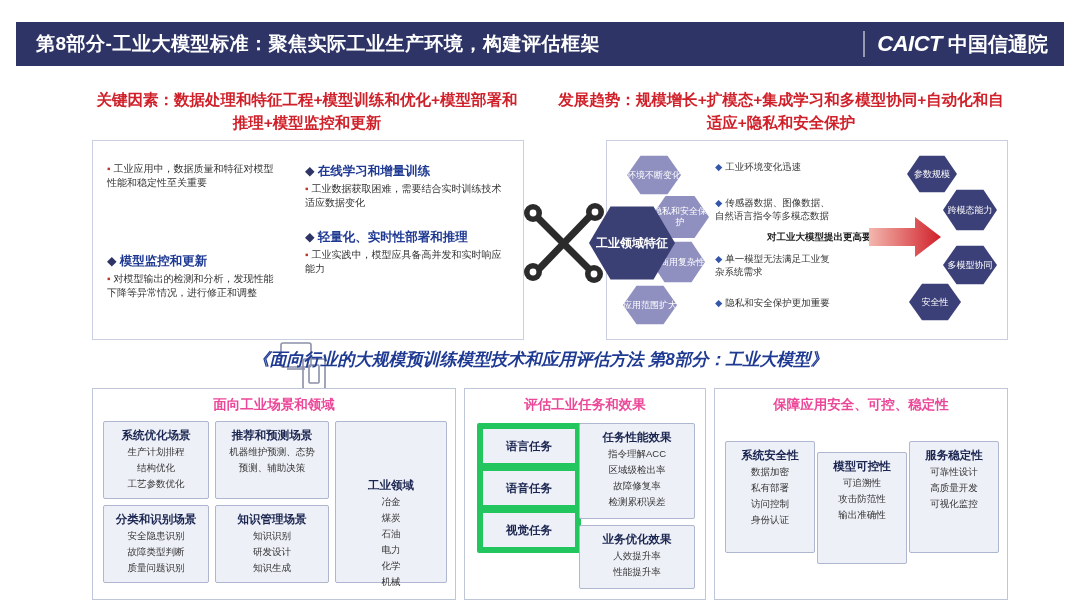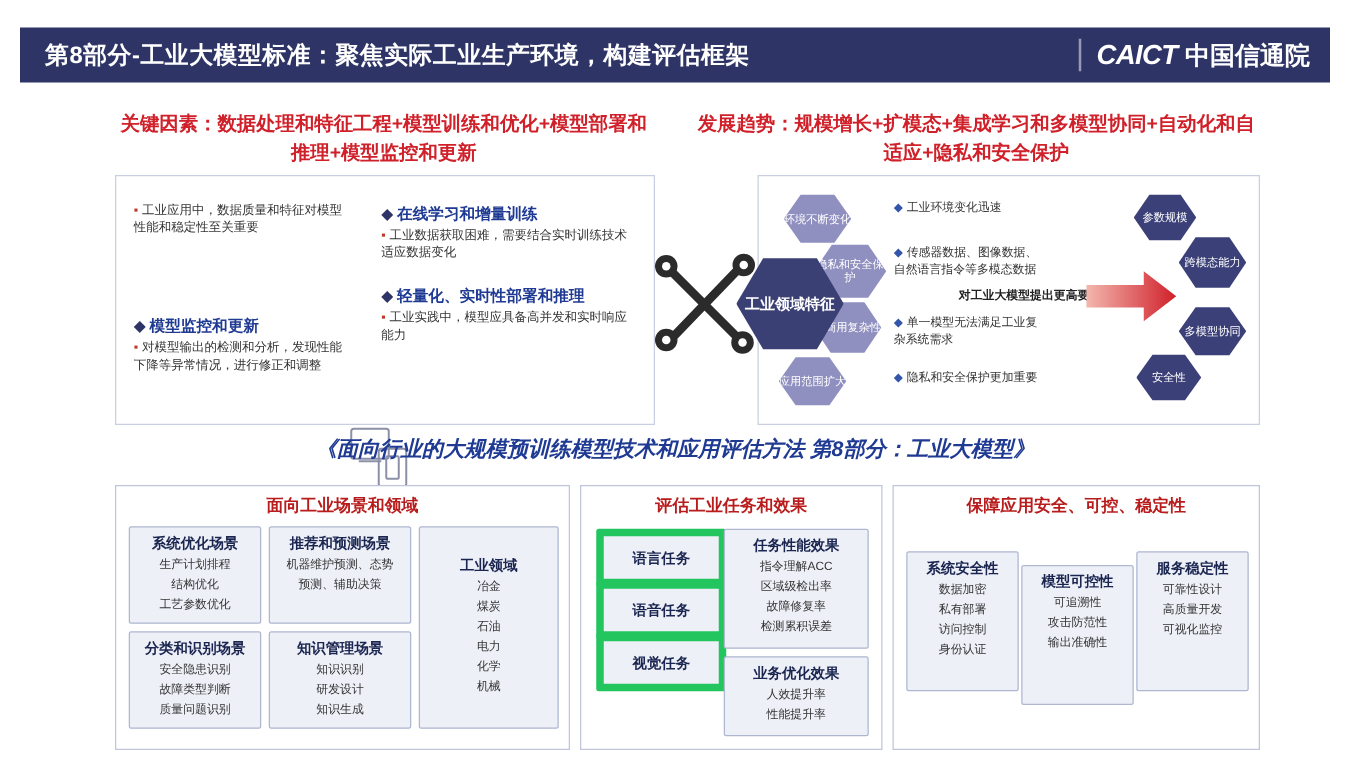--- a/index.html
+++ b/index.html
@@ -99,7 +99,7 @@
     position:absolute;border:1px solid #bfc6da;background:#fff;
   }
   .panel-title{
-    text-align:center;font-size:13.5px;font-weight:bold;color:#b91c1c;
+    text-align:center;font-size:13.5px;font-weight:bold;color:#ec4899;
     padding-top:7px;
   }
   #panel1{left:92px;top:388px;width:362px;height:210px;}

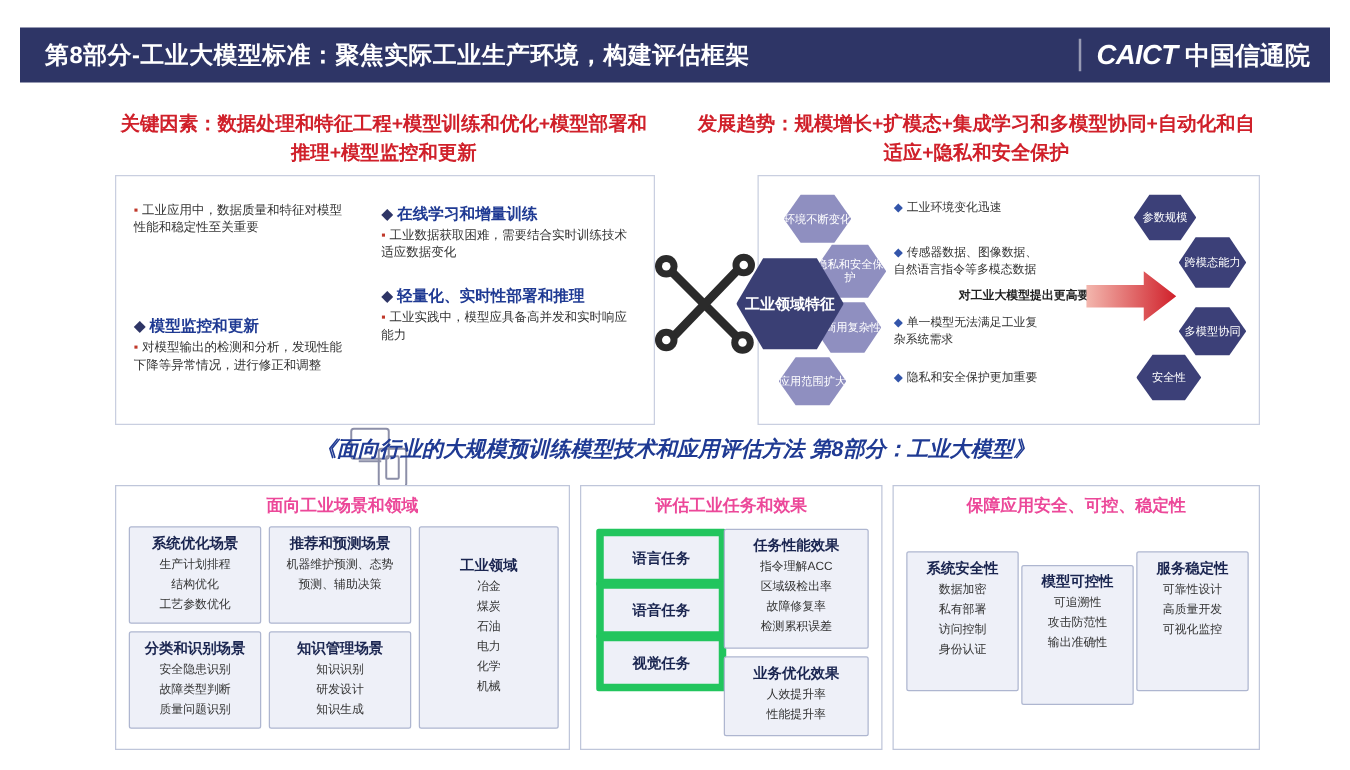--- a/index.html
+++ b/index.html
@@ -310,7 +310,7 @@
     </div>
 
     <div class="card" style="left:242px;top:32px;width:110px;height:160px;">
-      <div class="ct" style="margin-top:24px;">工业领域</div>
+      <div class="ct" style="margin-top:56px;">工业领域</div>
       <div class="cl">冶金</div>
       <div class="cl">煤炭</div>
       <div class="cl">石油</div>

